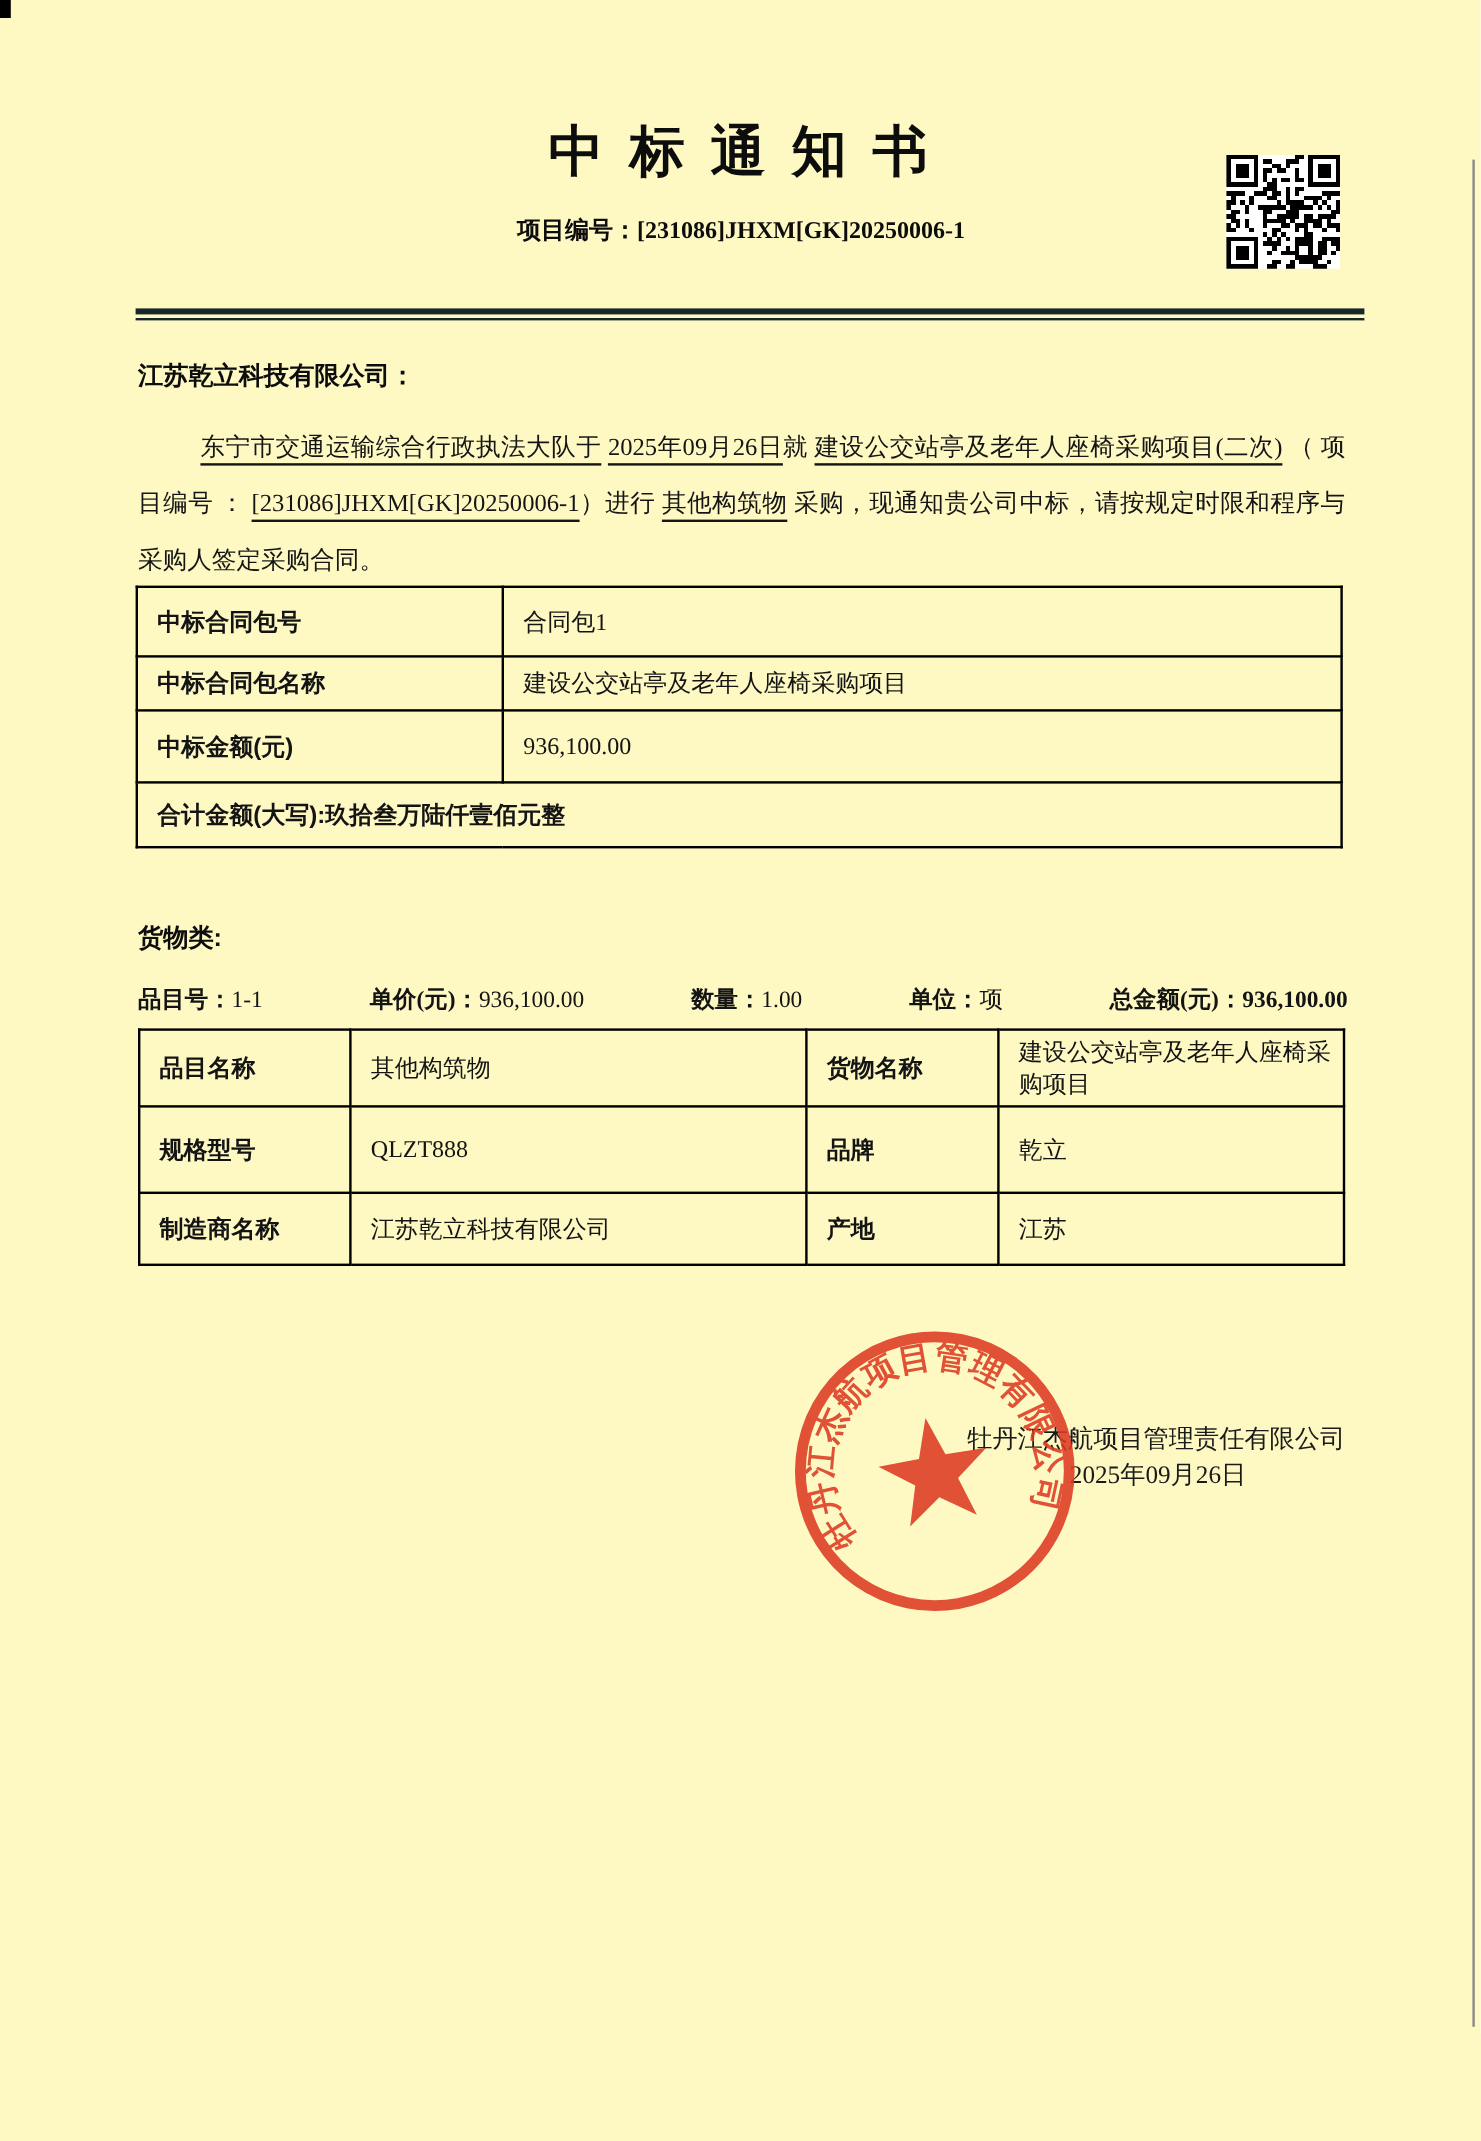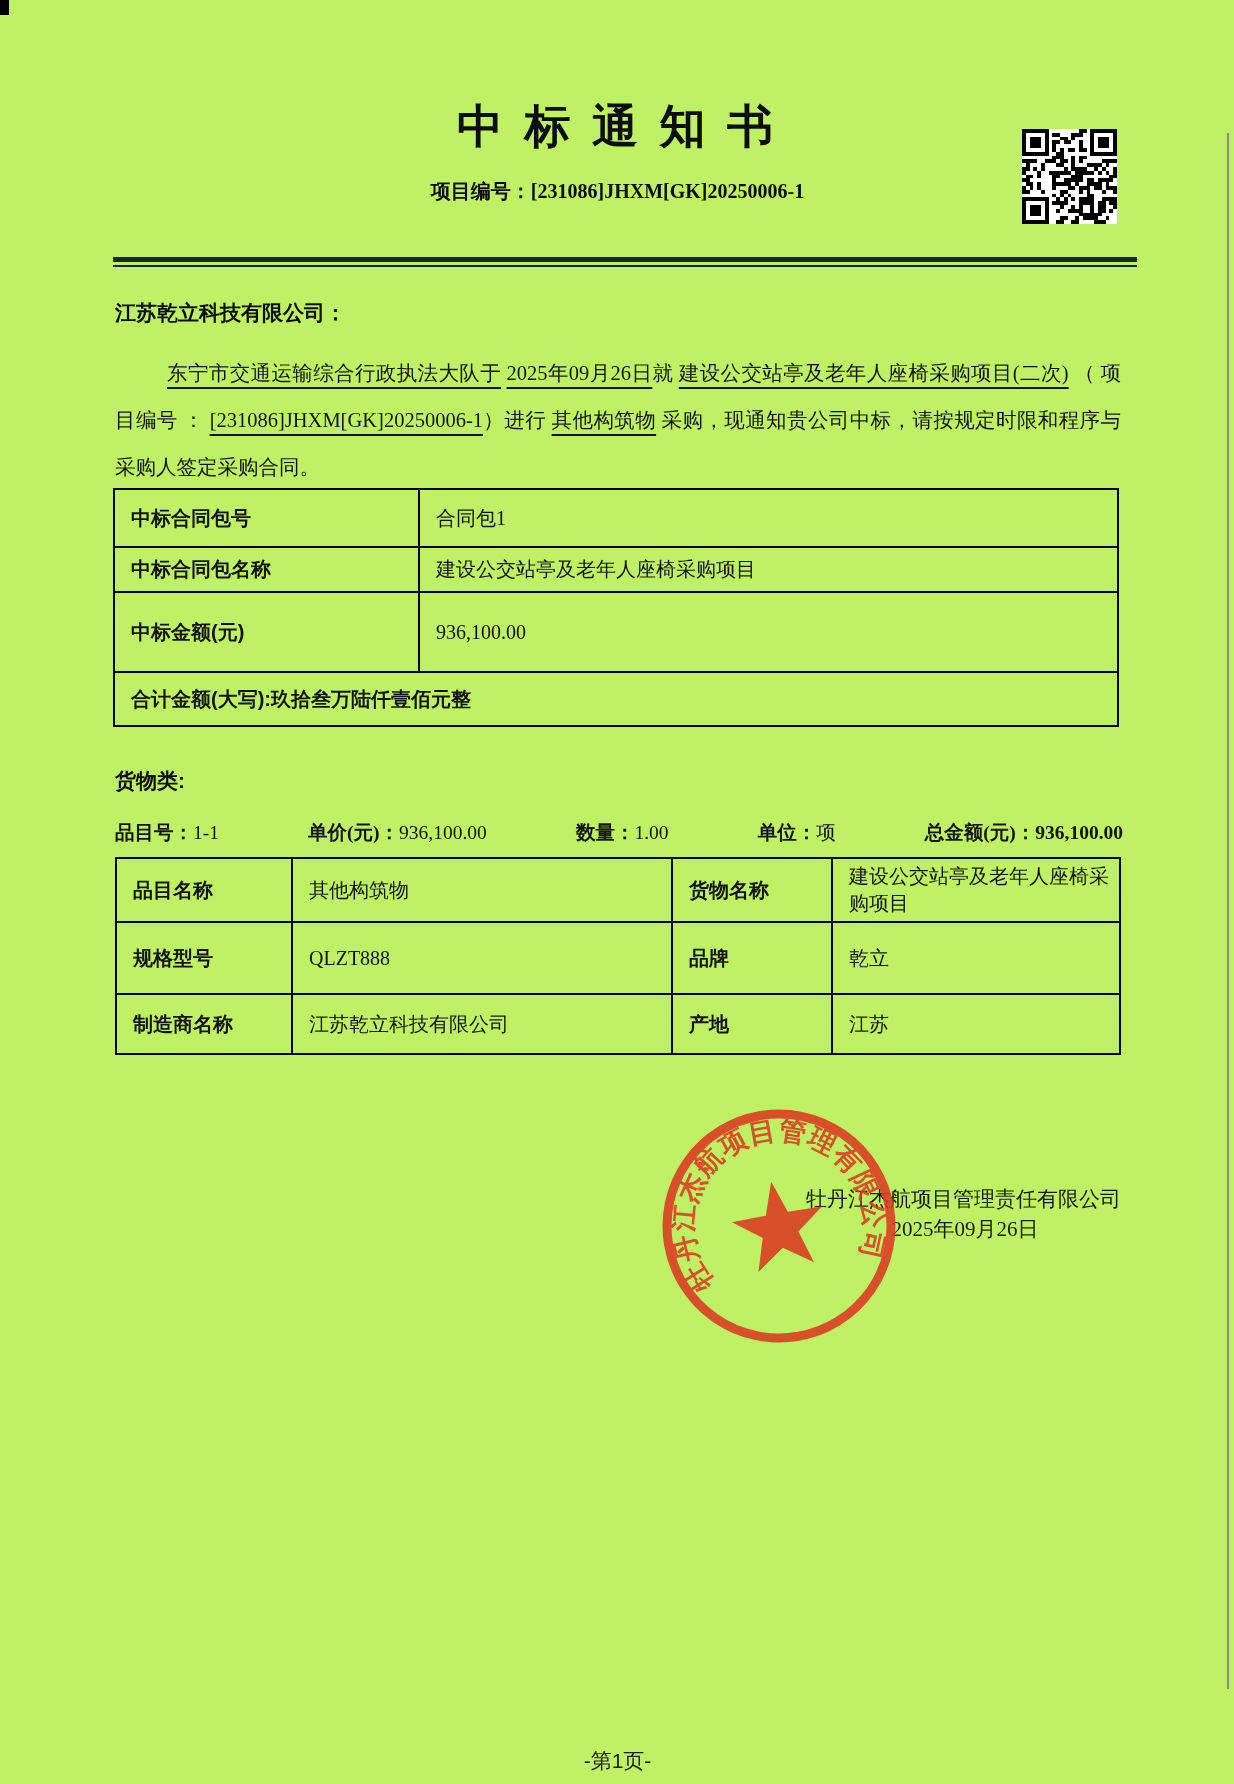--- a/index.html
+++ b/index.html
@@ -4,7 +4,7 @@
 <style>
   html,body{margin:0;padding:0;background:#ffffff;}
   .page{
-    position:relative;width:1234px;height:1784px;background:#bef264;overflow:hidden;
+    position:relative;width:1234px;height:1784px;background:#fef9c3;overflow:hidden;
     font-family:"Liberation Serif","DejaVu Serif",serif;color:#111;
   }
   

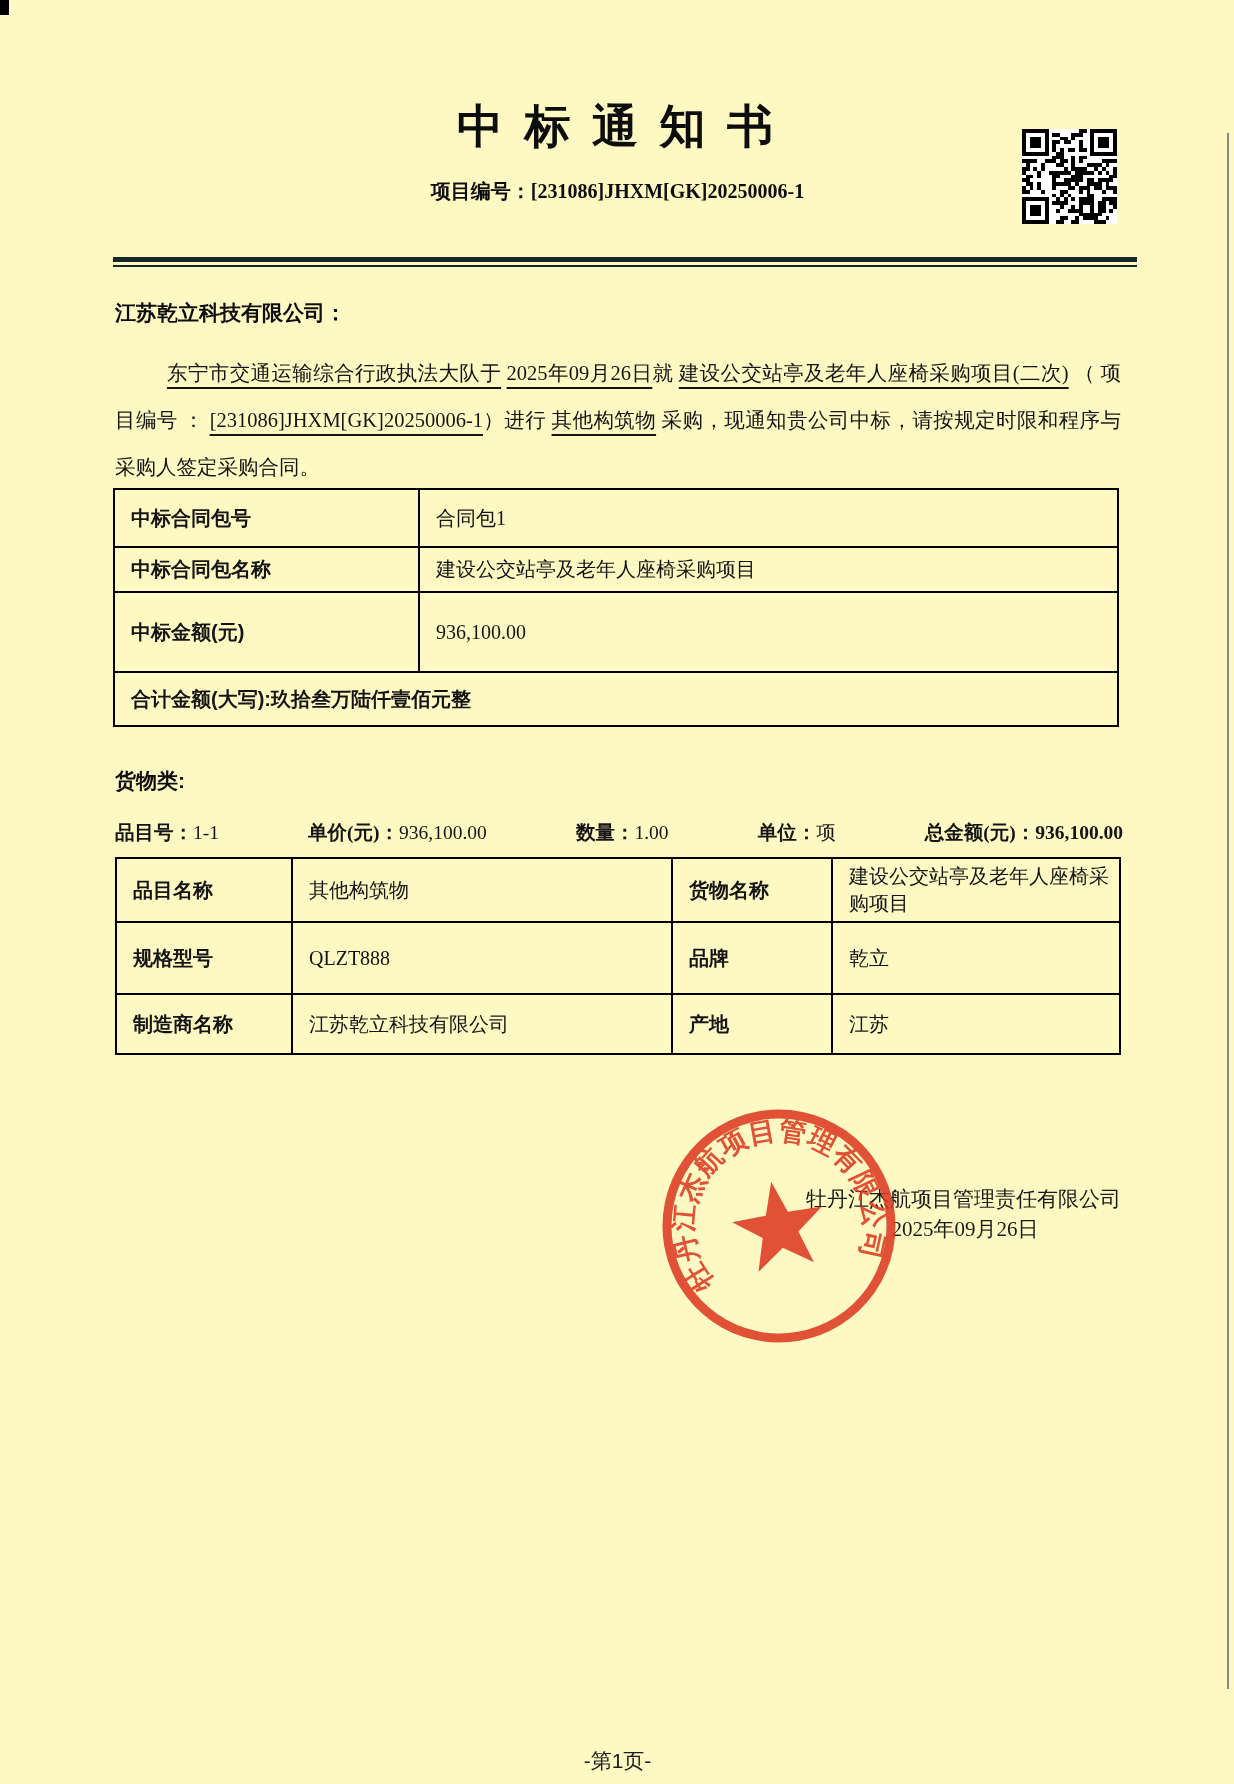--- a/index.html
+++ b/index.html
@@ -32,7 +32,7 @@
   td{border:2px solid #000;vertical-align:middle;padding:0 0 0 16px;font-size:20px;color:#141414;}
   .t1{position:absolute;left:113px;top:488px;width:1006px;}
   .t1 .lbl{width:287px;font-weight:bold;font-family:"Liberation Sans","DejaVu Sans",sans-serif;}
-  .t1 .r1{height:58px;}.t1 .r2{height:45px;}.t1 .r3{height:80px;}.t1 .r4{height:54px;}
+  .t1 .r1{height:58px;}.t1 .r2{height:45px;}.t1 .r3{height:60px;}.t1 .r4{height:54px;}
   .t1 .total{font-weight:bold;font-family:"Liberation Sans","DejaVu Sans",sans-serif;}
   .goods-heading{position:absolute;left:115px;top:767px;font-size:21px;font-weight:bold;color:#0d0d0d;
     font-family:"Liberation Sans","DejaVu Sans",sans-serif;}

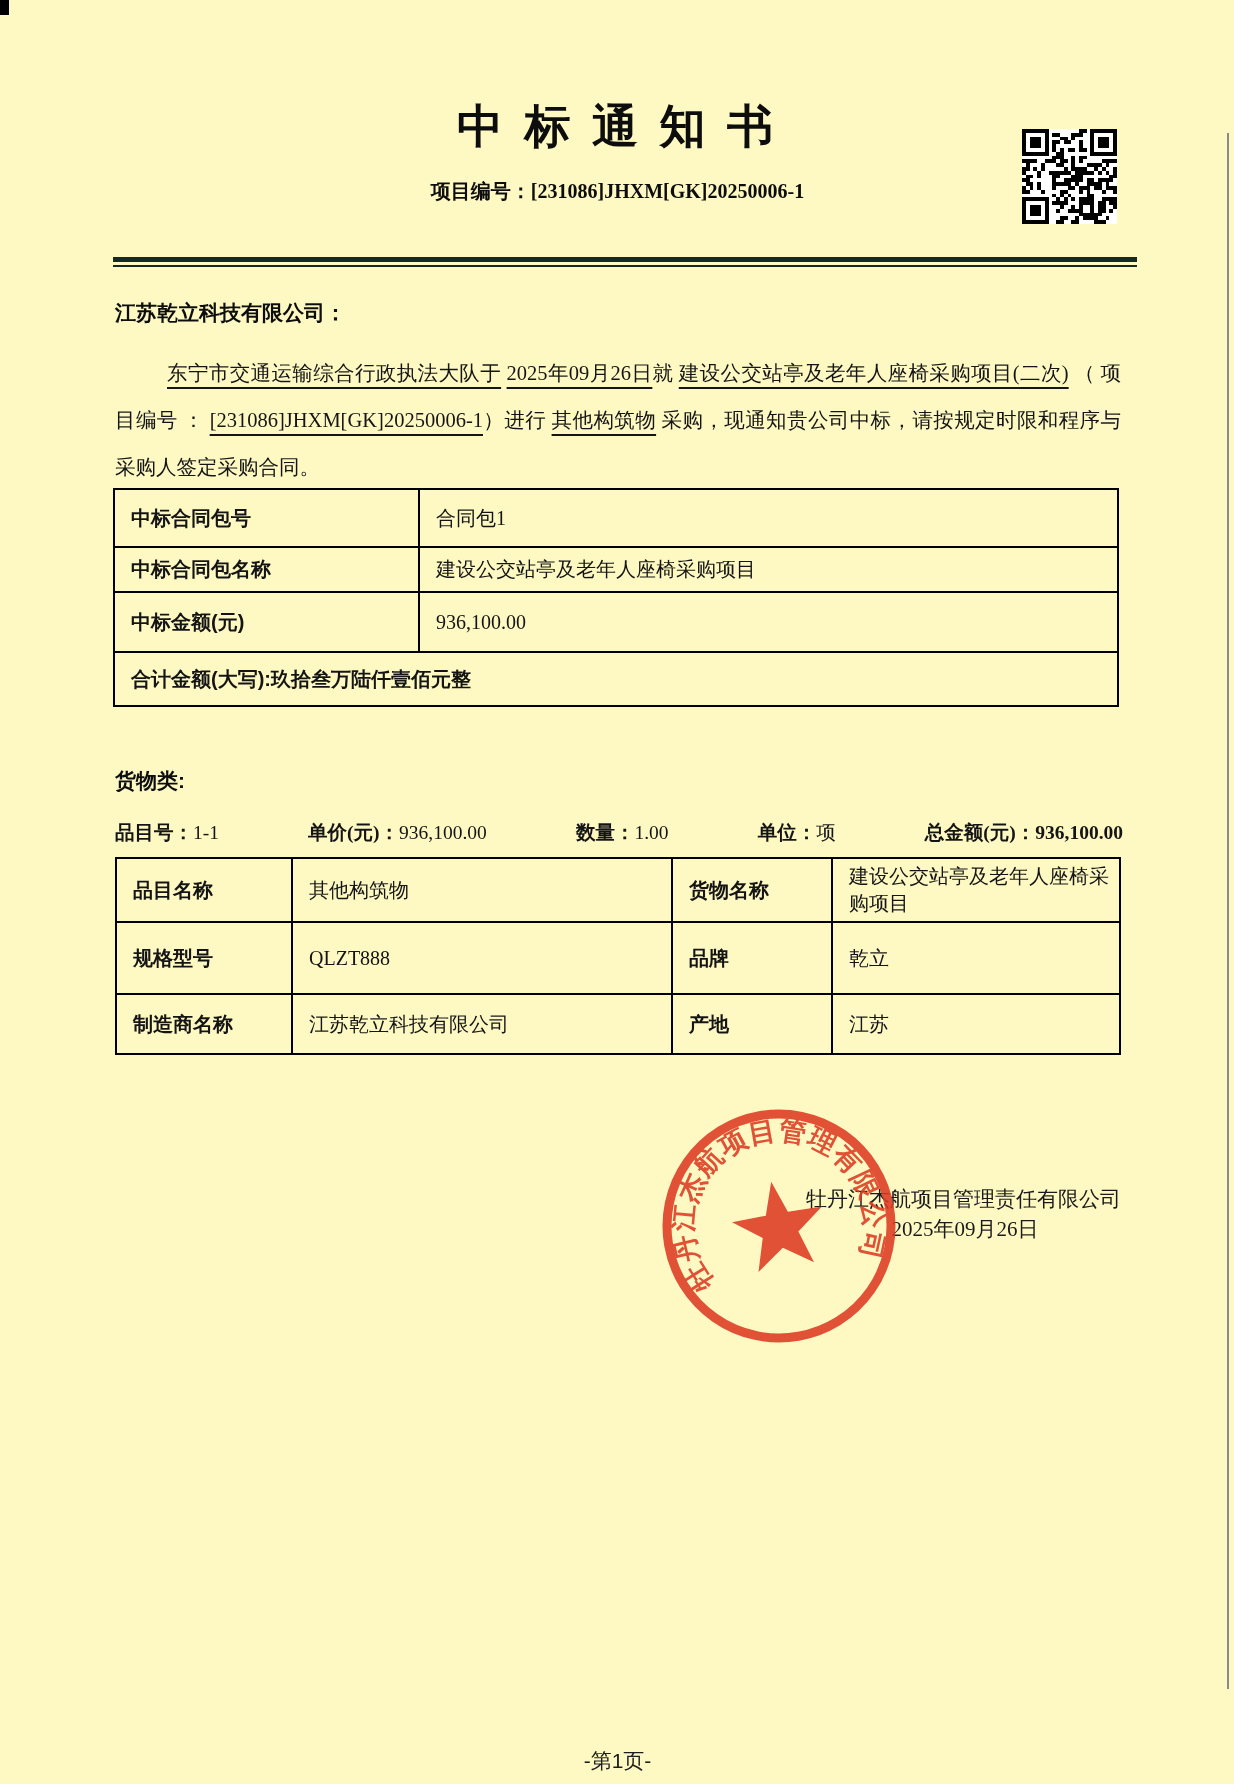--- a/index.html
+++ b/index.html
@@ -369,7 +369,6 @@
     </svg>
   </div>
 
-  <div class="footer">-第1页-</div>
 
   <div class="corner-artifact"></div>
   <div class="edge-artifact"></div>

